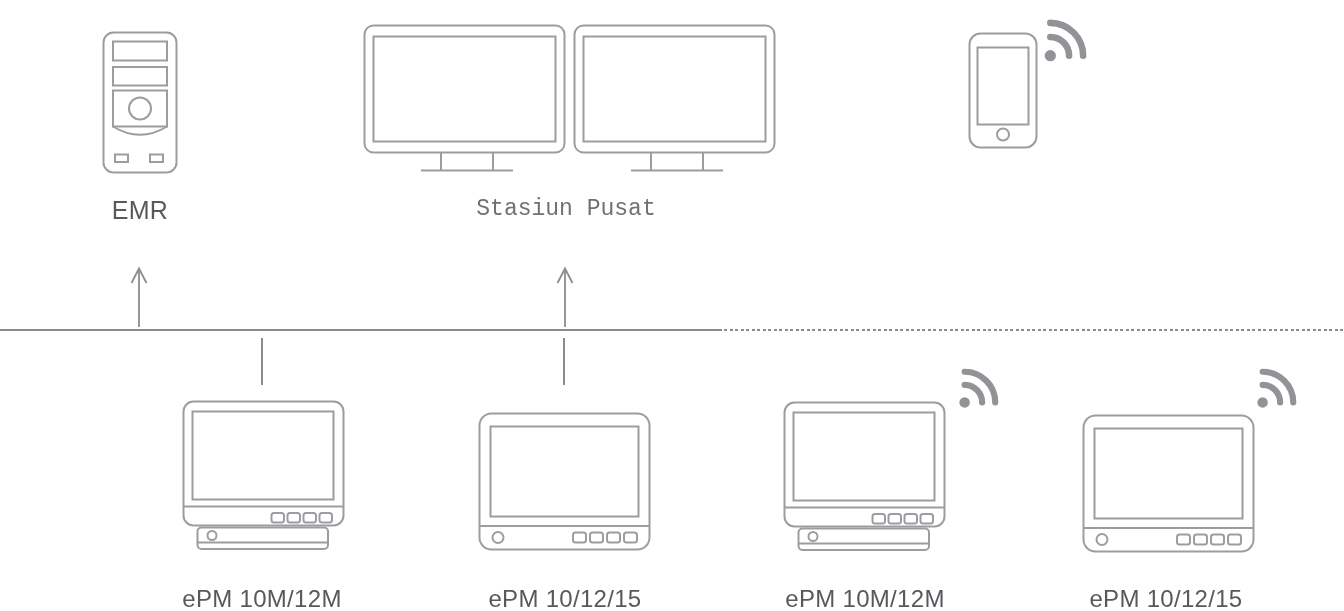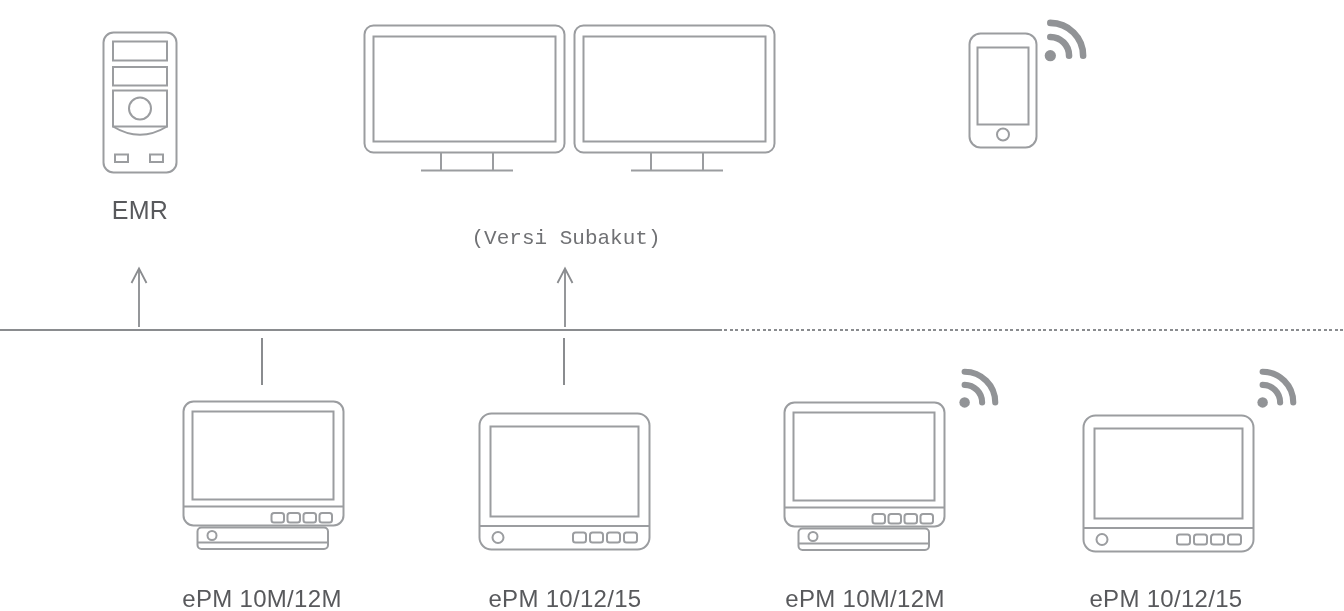--- a/index.html
+++ b/index.html
@@ -88,6 +88,7 @@
   </div>
 
   <div class="label" style="left:140px;top:196px">EMR</div>
+  <div class="label mono" style="left:566px;top:196px">Stasiun Pusat</div>
   <div class="label mono sub" style="left:566px;top:227px">(Versi Subakut)</div>
 
   <div class="net" style="left:0;top:329px;width:719px;height:2px"></div>

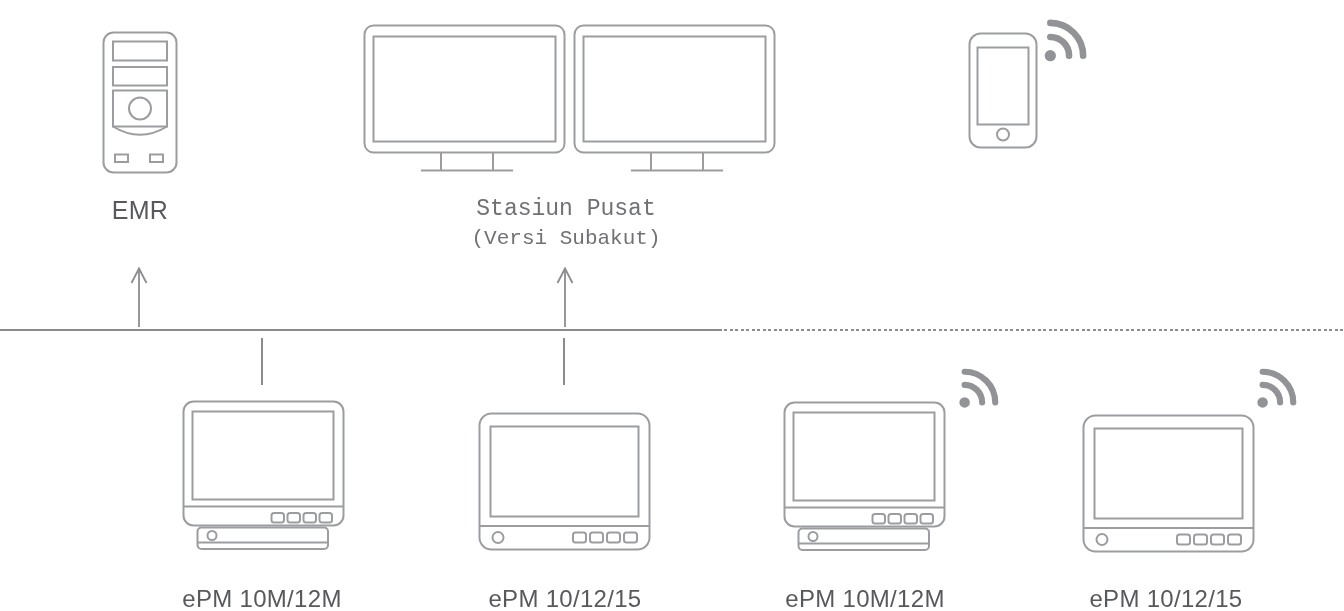--- a/index.html
+++ b/index.html
@@ -89,7 +89,6 @@
 
   <div class="label" style="left:140px;top:196px">EMR</div>
   <div class="label mono" style="left:566px;top:196px">Stasiun Pusat</div>
-  <div class="label mono sub" style="left:566px;top:227px">(Versi Subakut)</div>
 
   <div class="net" style="left:0;top:329px;width:719px;height:2px"></div>
   <div class="net-dotted" style="left:719px;top:329px;width:625px"></div>

